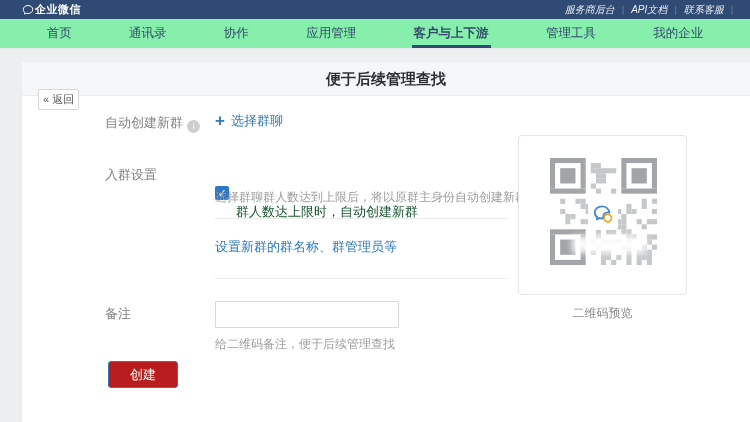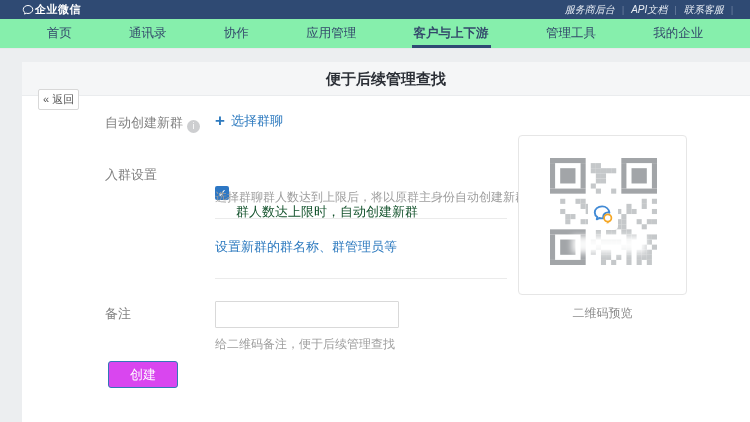--- a/index.html
+++ b/index.html
@@ -66,7 +66,7 @@
     color:#333; outline:none; background:#fff; }
   .helper2 { left:193px; top:274px; }
   .create-btn { position:absolute; left:86px; top:299px; width:70px; height:27px;
-    background:#d946ef; border:1px solid #3377b8; border-radius:3px;
+    background:#b91c1c; border:1px solid #3377b8; border-radius:3px;
     color:#ffffff; font-size:13px; cursor:pointer; line-height:25px; text-align:center; }
 
   

